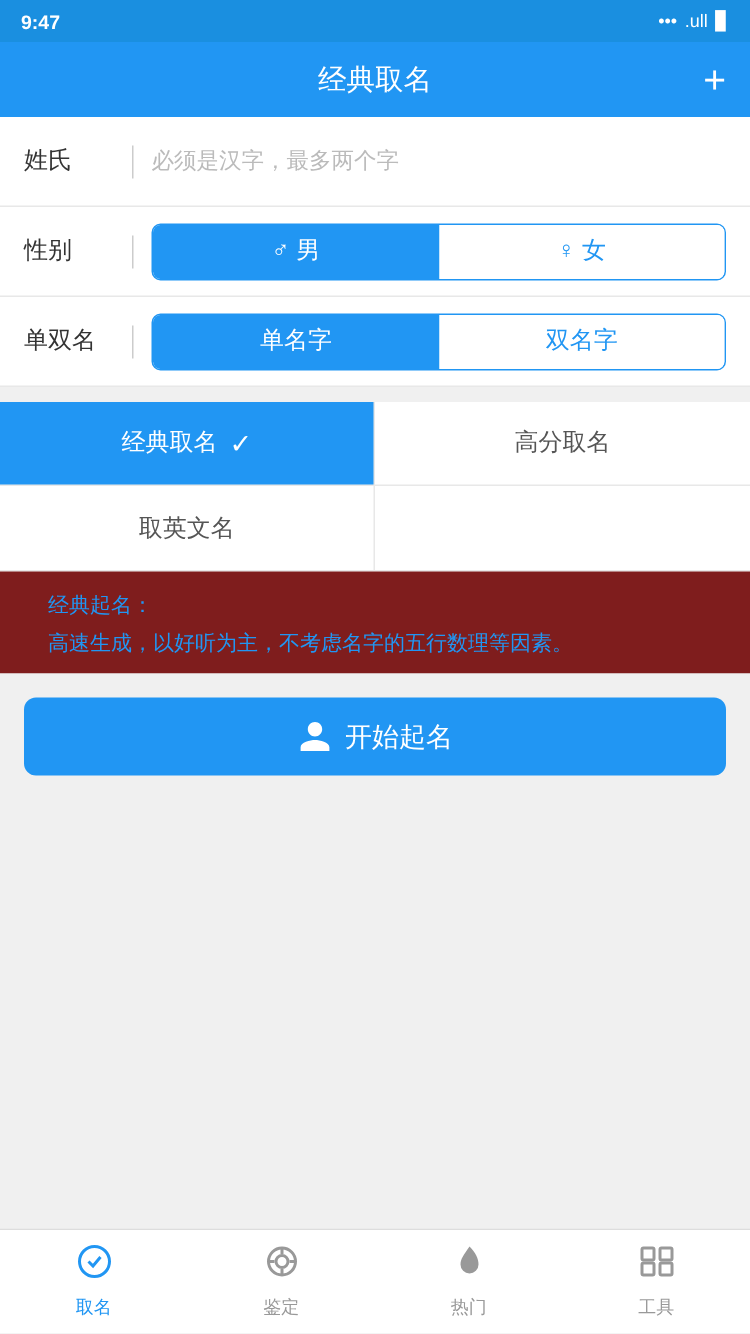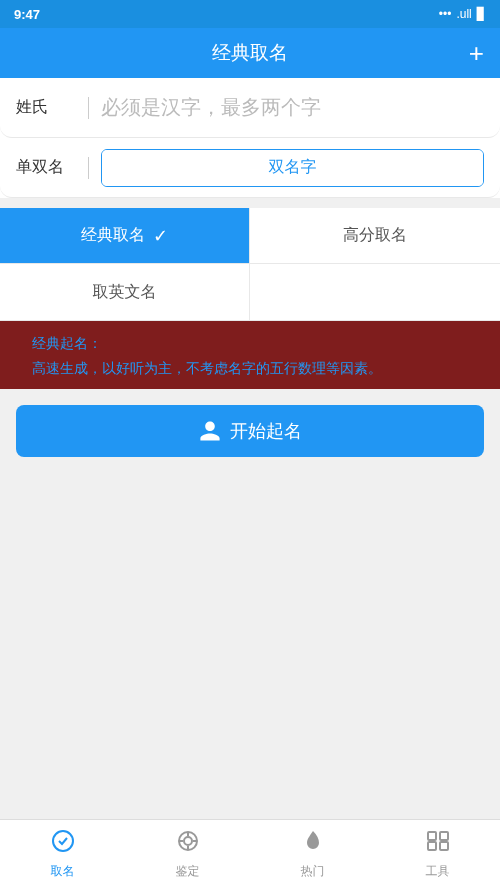--- a/index.html
+++ b/index.html
@@ -62,7 +62,6 @@
       padding: 0 16px;
       height: 60px;
       border-bottom: 1px solid #e8e8e8;
-      border-radius: 12px;
     }
     .form-label {
       color: #333;

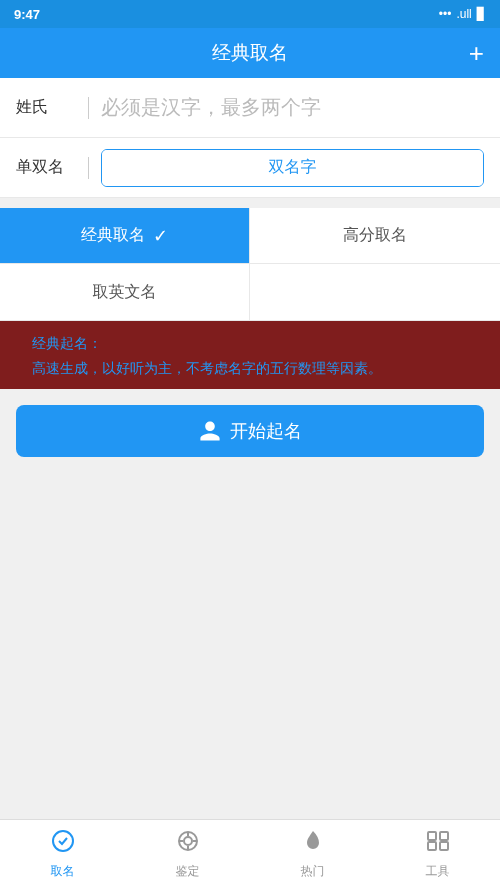--- a/index.html
+++ b/index.html
@@ -80,7 +80,7 @@
       flex: 1;
       border: none;
       outline: none;
-      font-size: 20px;
+      font-size: 15px;
       color: #a16207;
       background: transparent;
     }

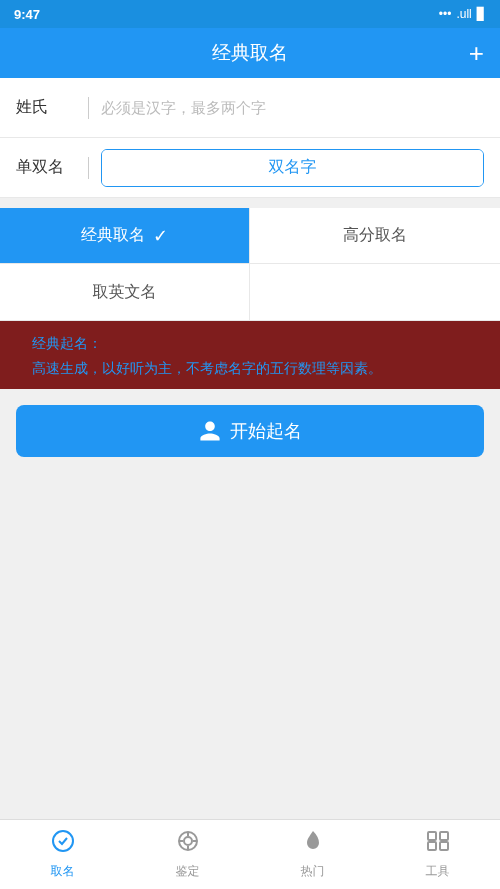--- a/index.html
+++ b/index.html
@@ -259,6 +259,14 @@
     <input class="form-input" type="text" placeholder="必须是汉字，最多两个字" style="">
   </div>
 
+  <div class="form-row">
+    <span class="form-label">性别</span>
+    <div class="form-divider"></div>
+    <div class="toggle-group">
+      <div class="toggle-btn active">♂ 男</div>
+      <div class="toggle-btn">♀ 女</div>
+    </div>
+  </div>
 
   <div class="form-row">
     <span class="form-label">单双名</span>

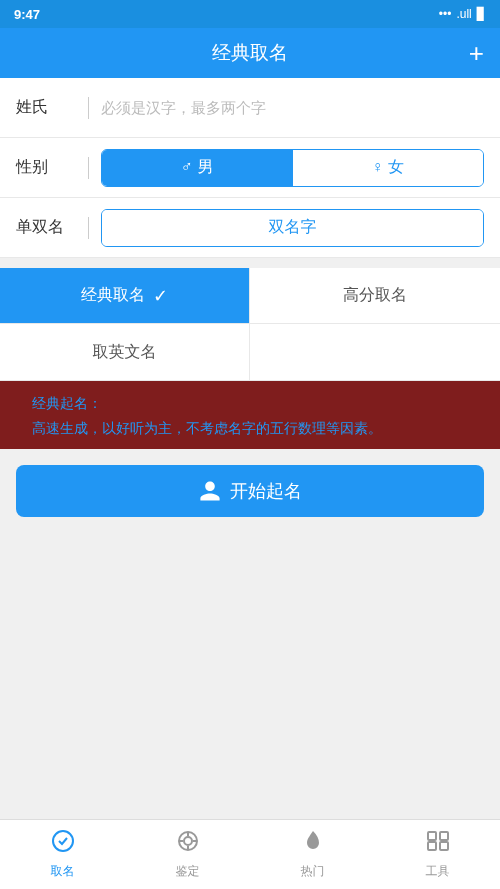--- a/index.html
+++ b/index.html
@@ -272,6 +272,7 @@
     <span class="form-label">单双名</span>
     <div class="form-divider"></div>
     <div class="toggle-group">
+      <div class="toggle-btn active">单名字</div>
       <div class="toggle-btn">双名字</div>
     </div>
   </div>

